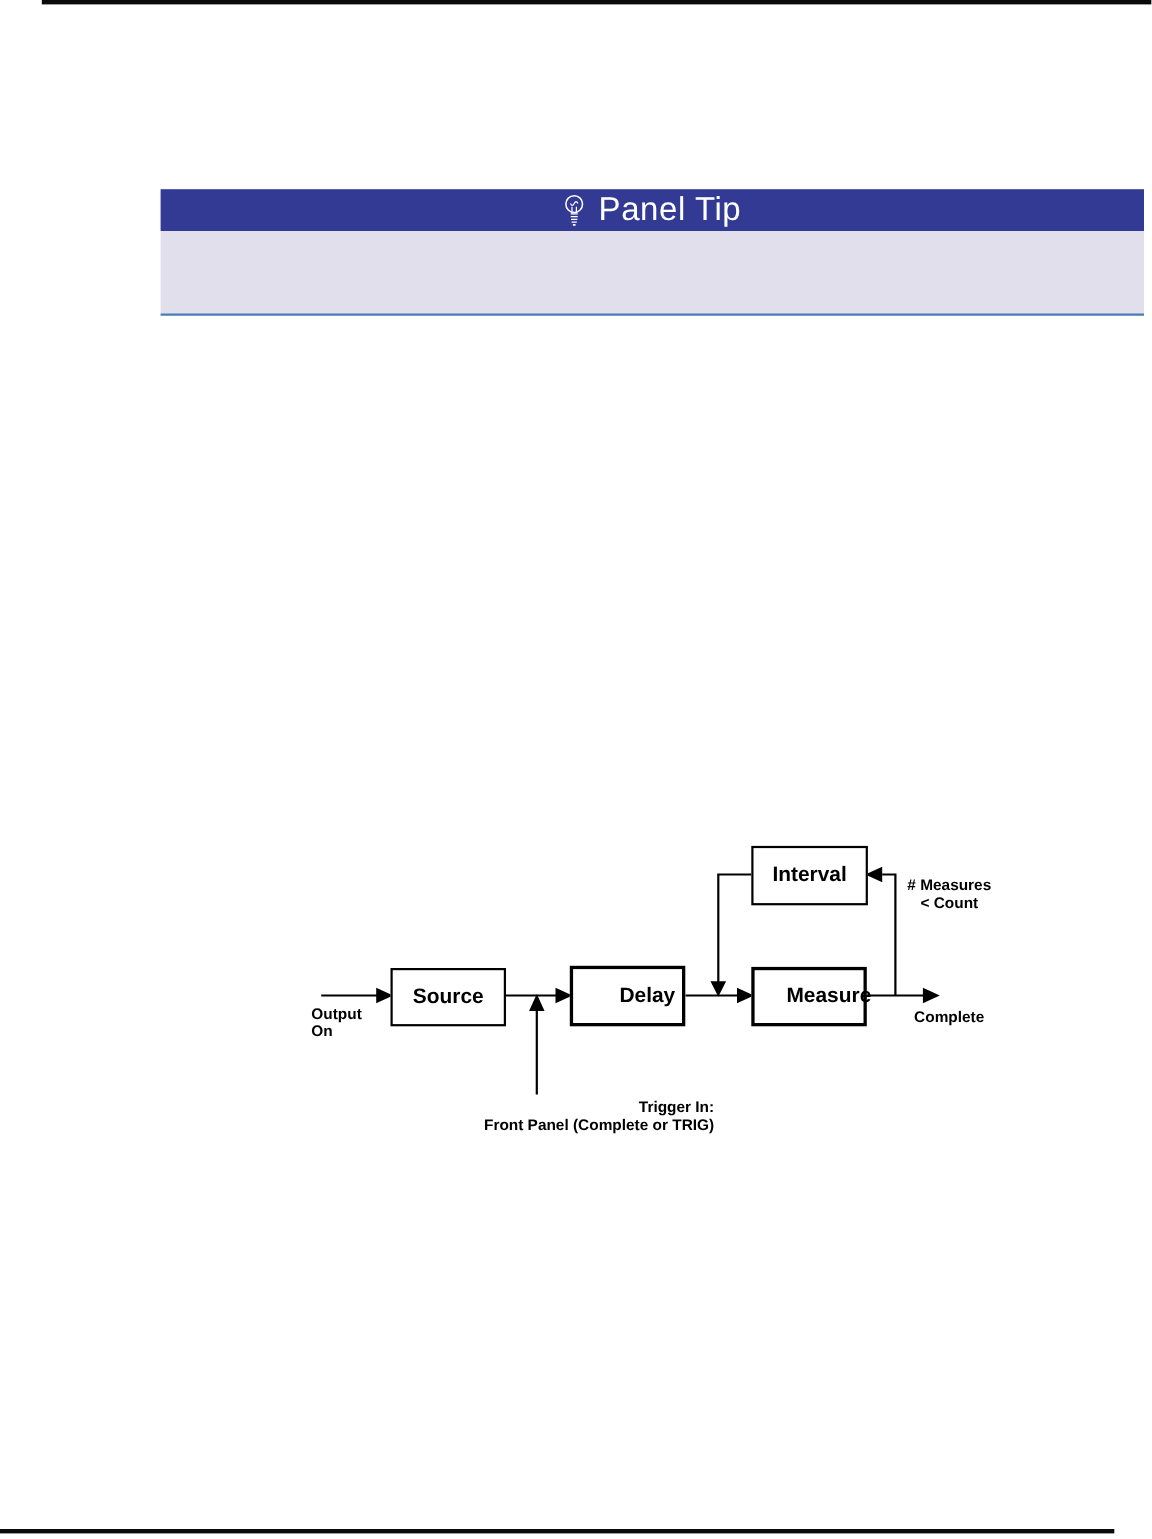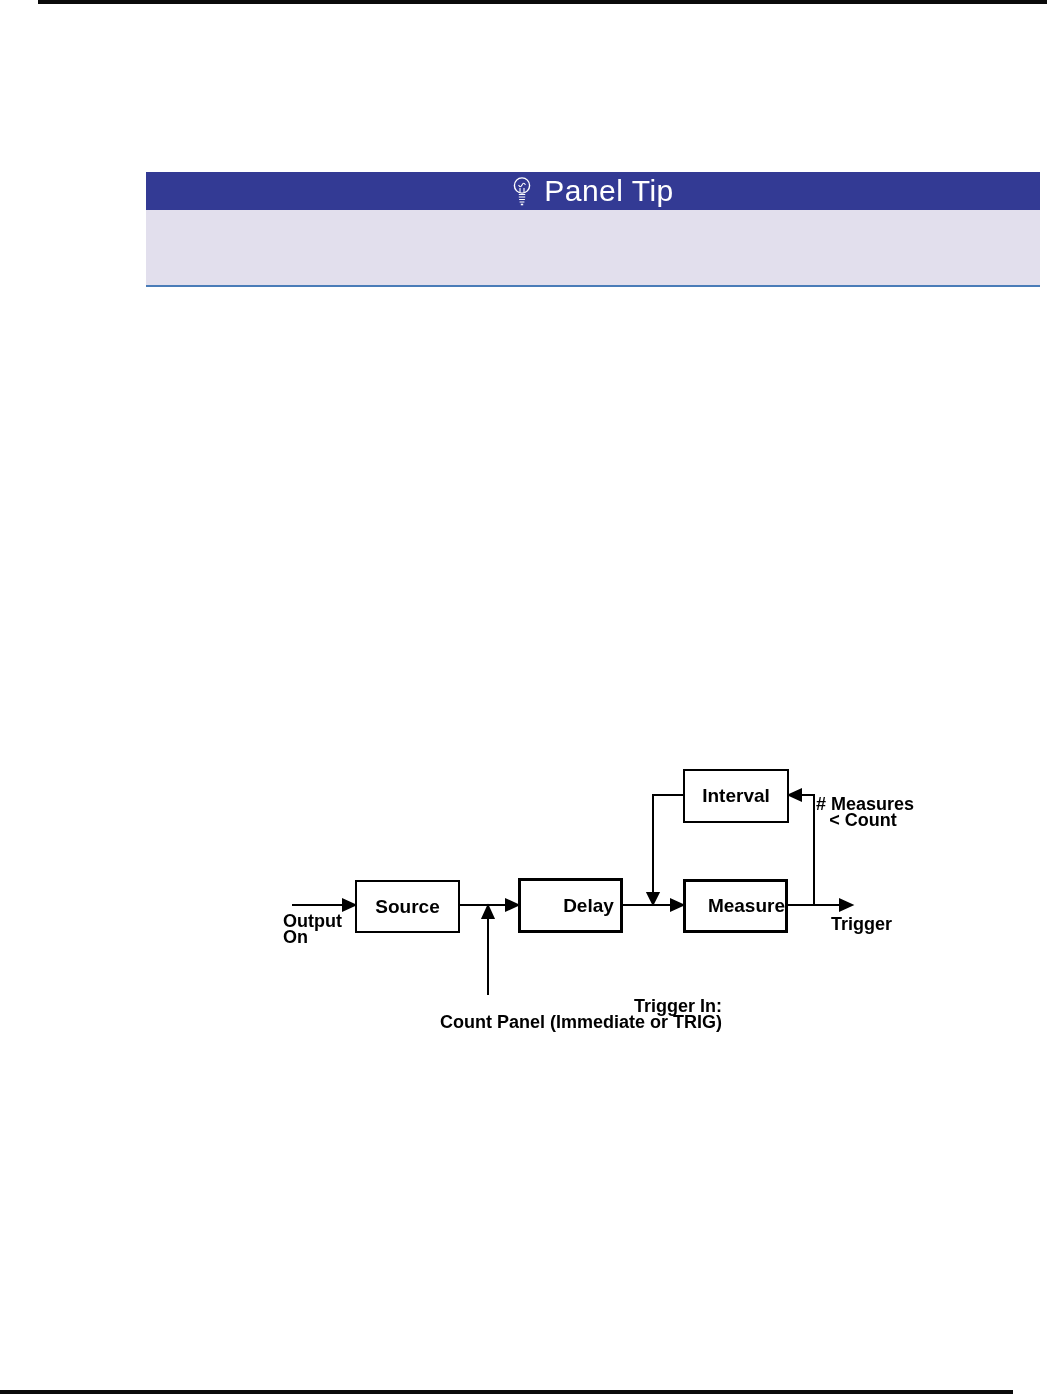--- a/index.html
+++ b/index.html
@@ -63,7 +63,7 @@
   .diag-label {
     position: absolute;
     font-weight: bold;
-    font-size: 18px;
+    font-size: 14px;
     color: #000000;
     line-height: 16px;
     white-space: nowrap;

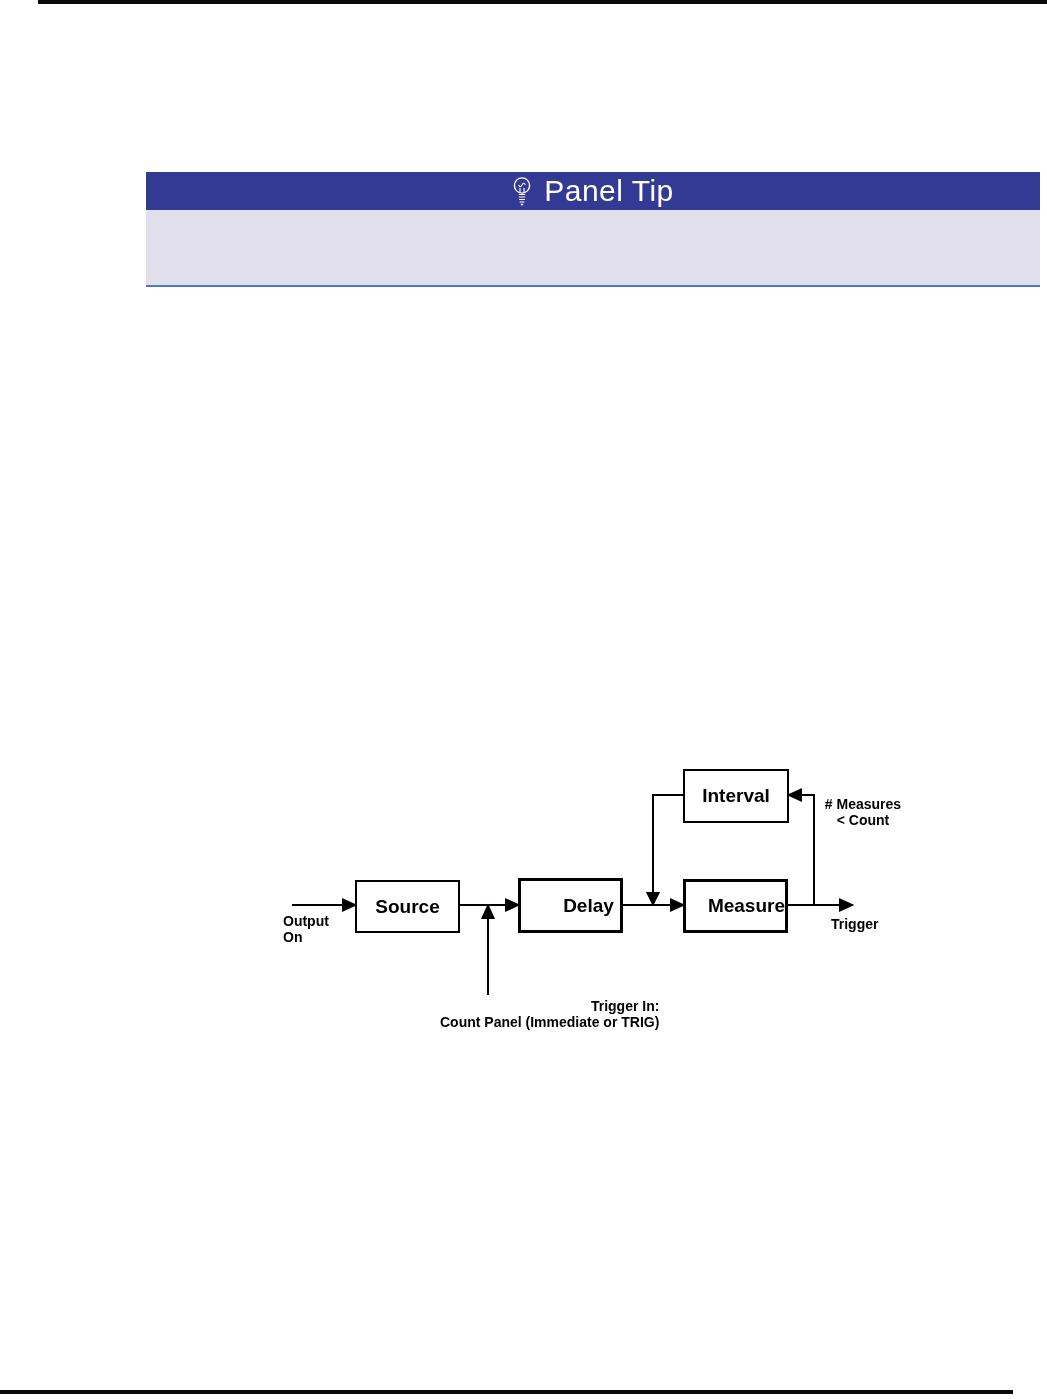--- a/index.html
+++ b/index.html
@@ -57,7 +57,7 @@
   .node-thick { border: 3px solid #000000; padding-left: 36px; }
   .node-source   { left: 355px; top: 880px; width: 105px; height: 53px; text-align: center; }
   .node-delay    { left: 518px; top: 878px; width: 105px; height: 55px; }
-  .node-measure  { left: 683px; top: 879px; width: 105px; height: 54px; justify-content: flex-end; }
+  .node-measure  { left: 683px; top: 879px; width: 105px; height: 54px; }
   .node-interval { left: 683px; top: 769px; width: 106px; height: 54px; }
 
   .diag-label {

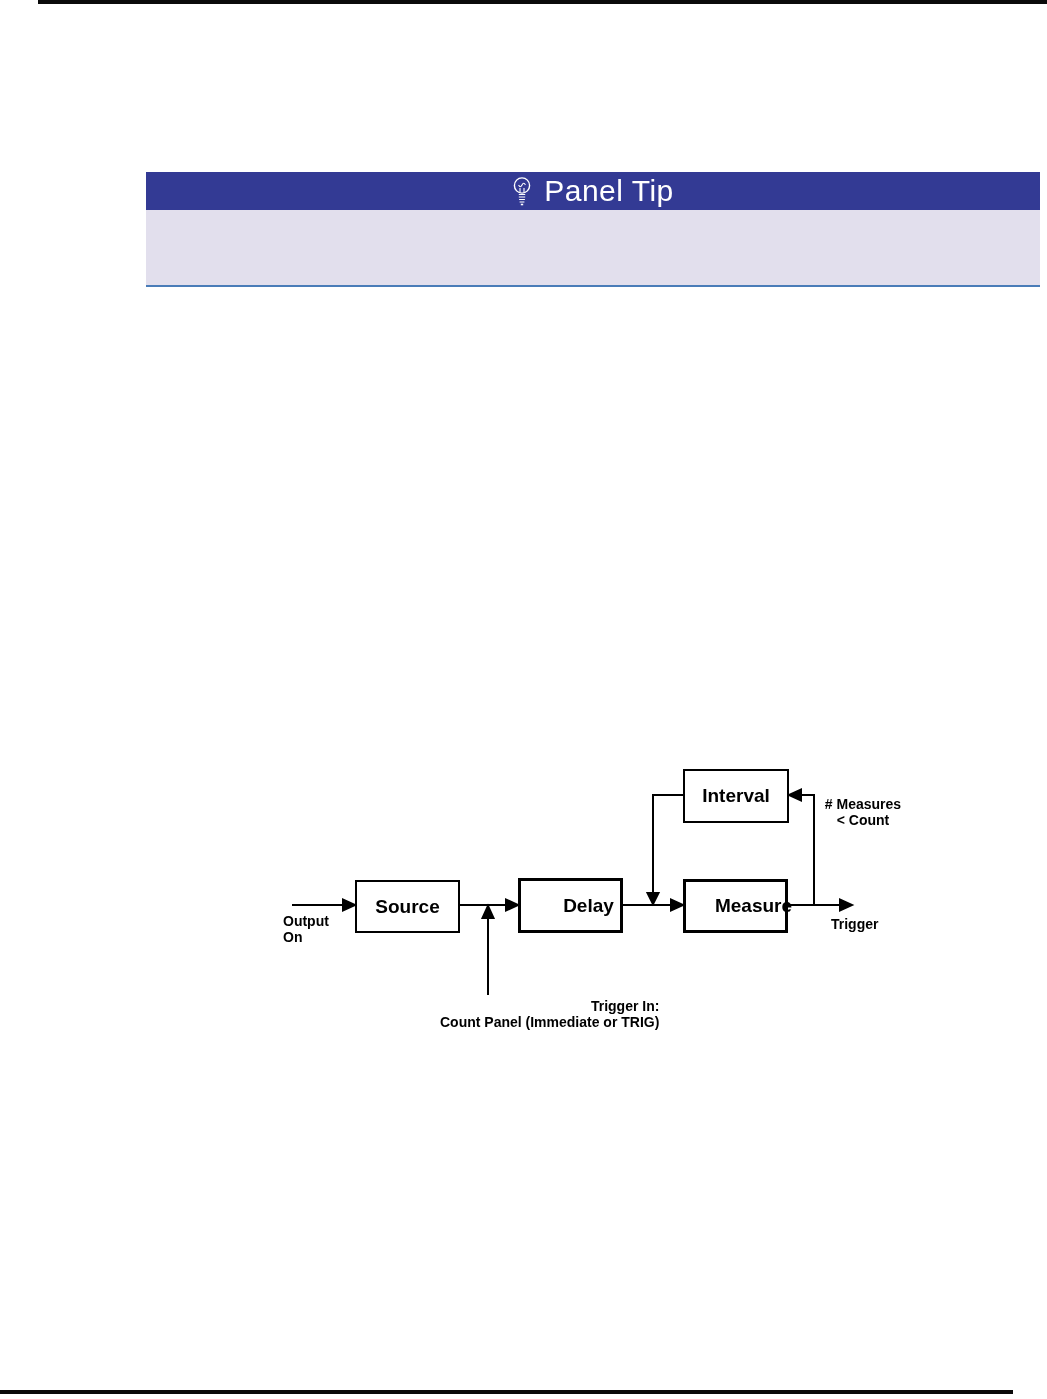--- a/index.html
+++ b/index.html
@@ -151,7 +151,7 @@
     </div>
 
     <div class="diag-label lbl-complete">
-      <span>Trigger</span>
+      <span>Complete</span>
     </div>
 
   </div>

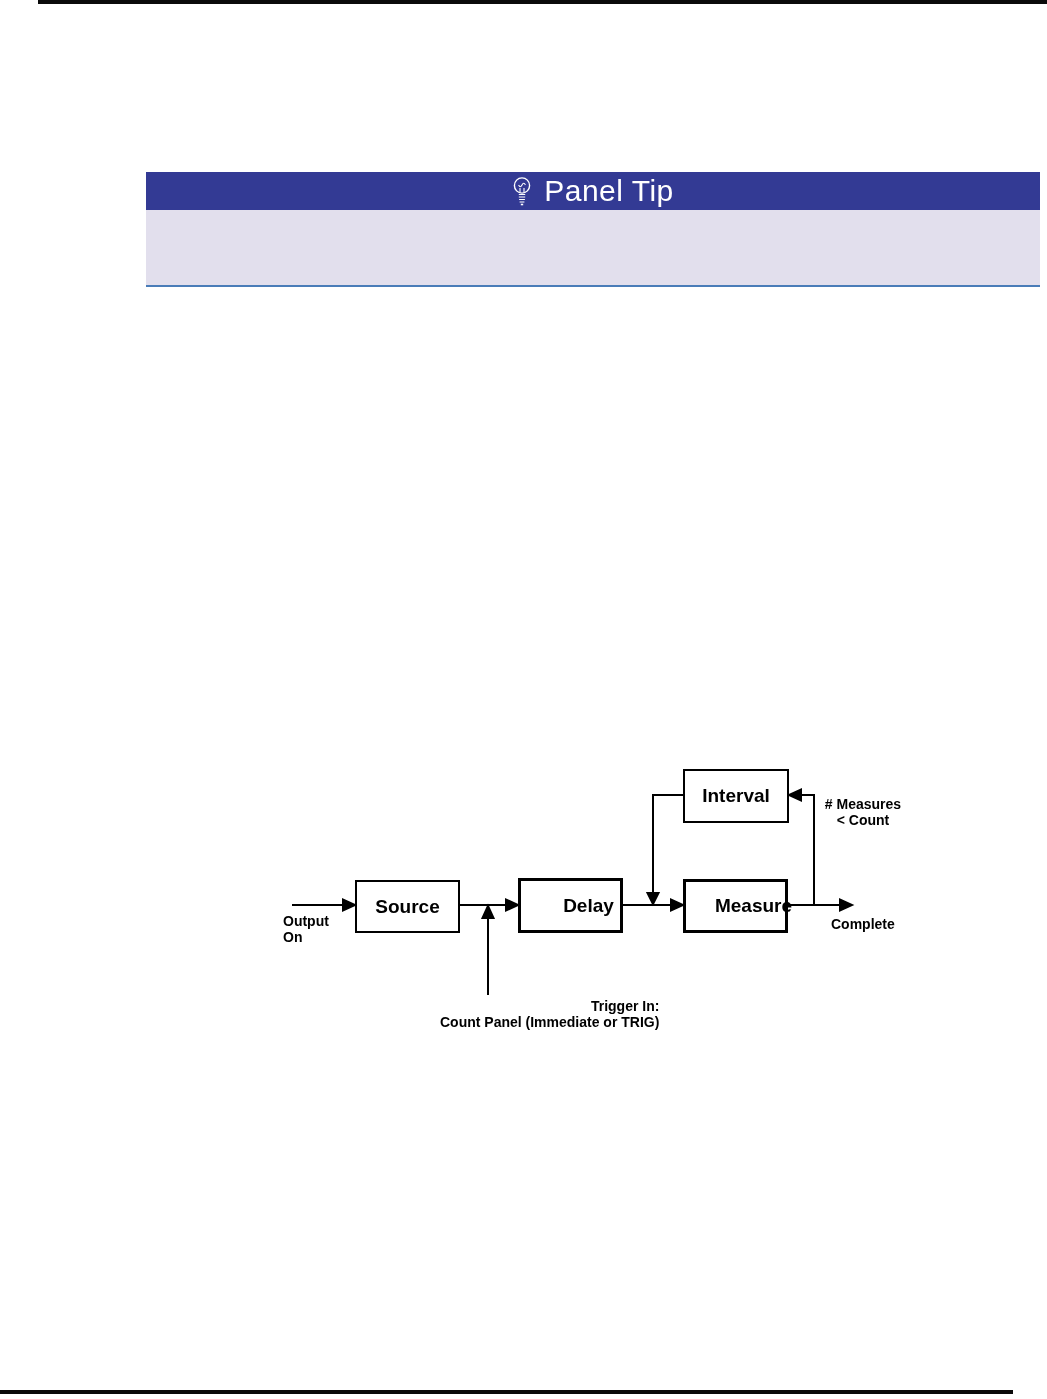--- a/index.html
+++ b/index.html
@@ -142,7 +142,7 @@
 
     <div class="diag-label lbl-trigger">
       <div>Trigger In:</div>
-      <div>Count Panel (Immediate or TRIG)</div>
+      <div>Front Panel (Complete or TRIG)</div>
     </div>
 
     <div class="diag-label lbl-measures">

